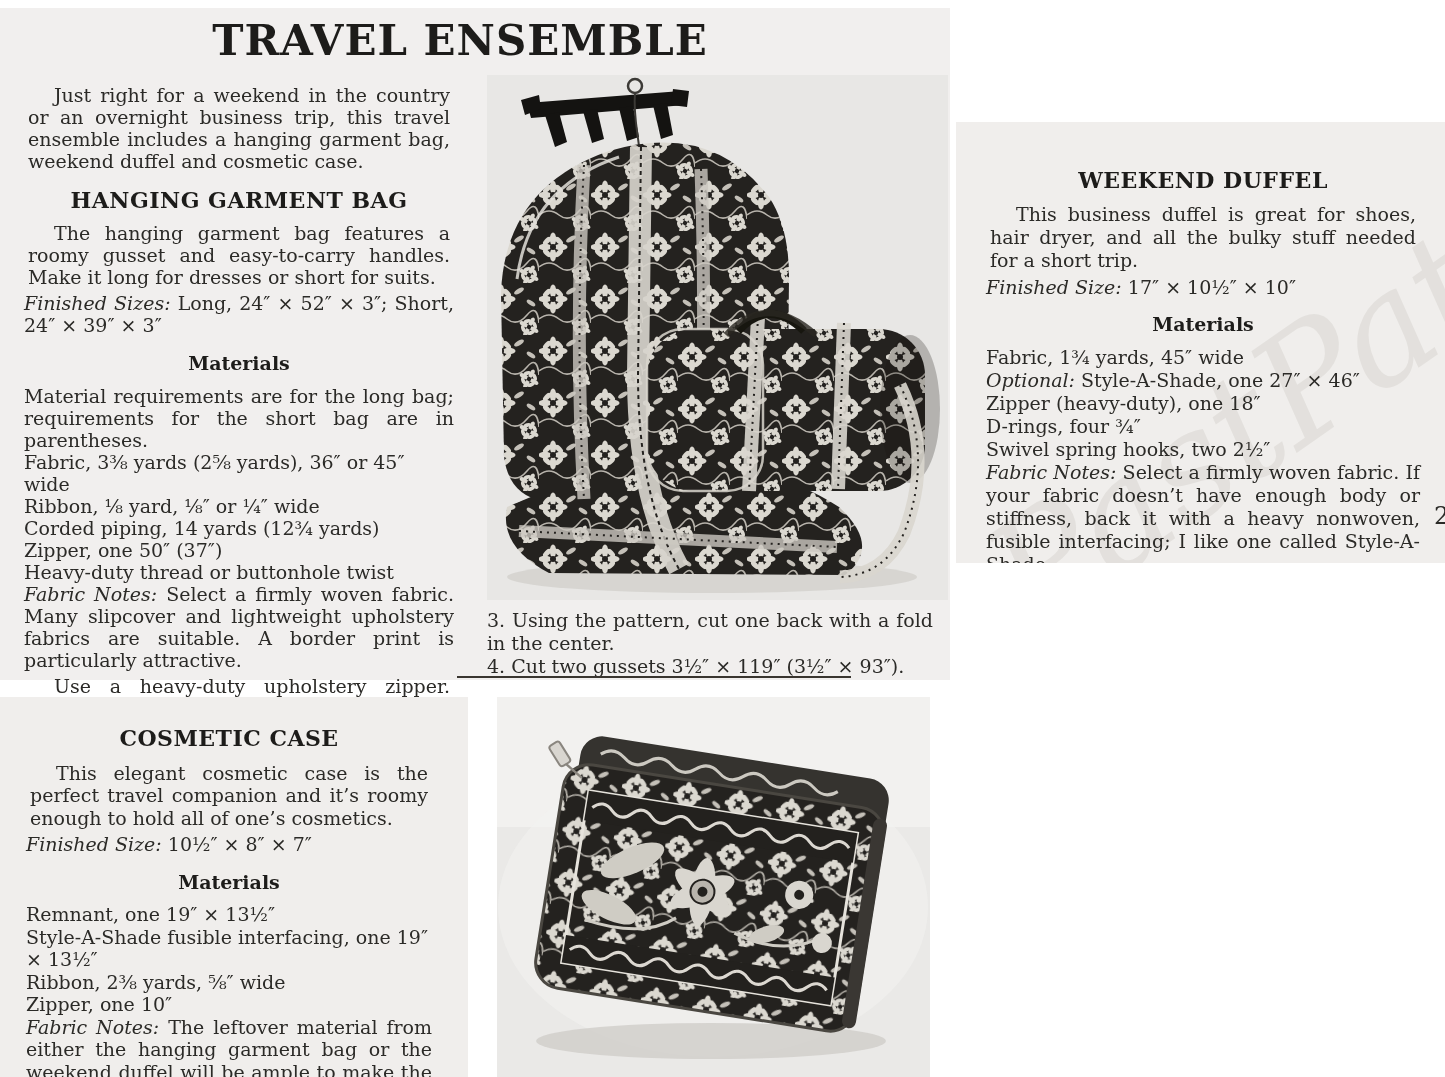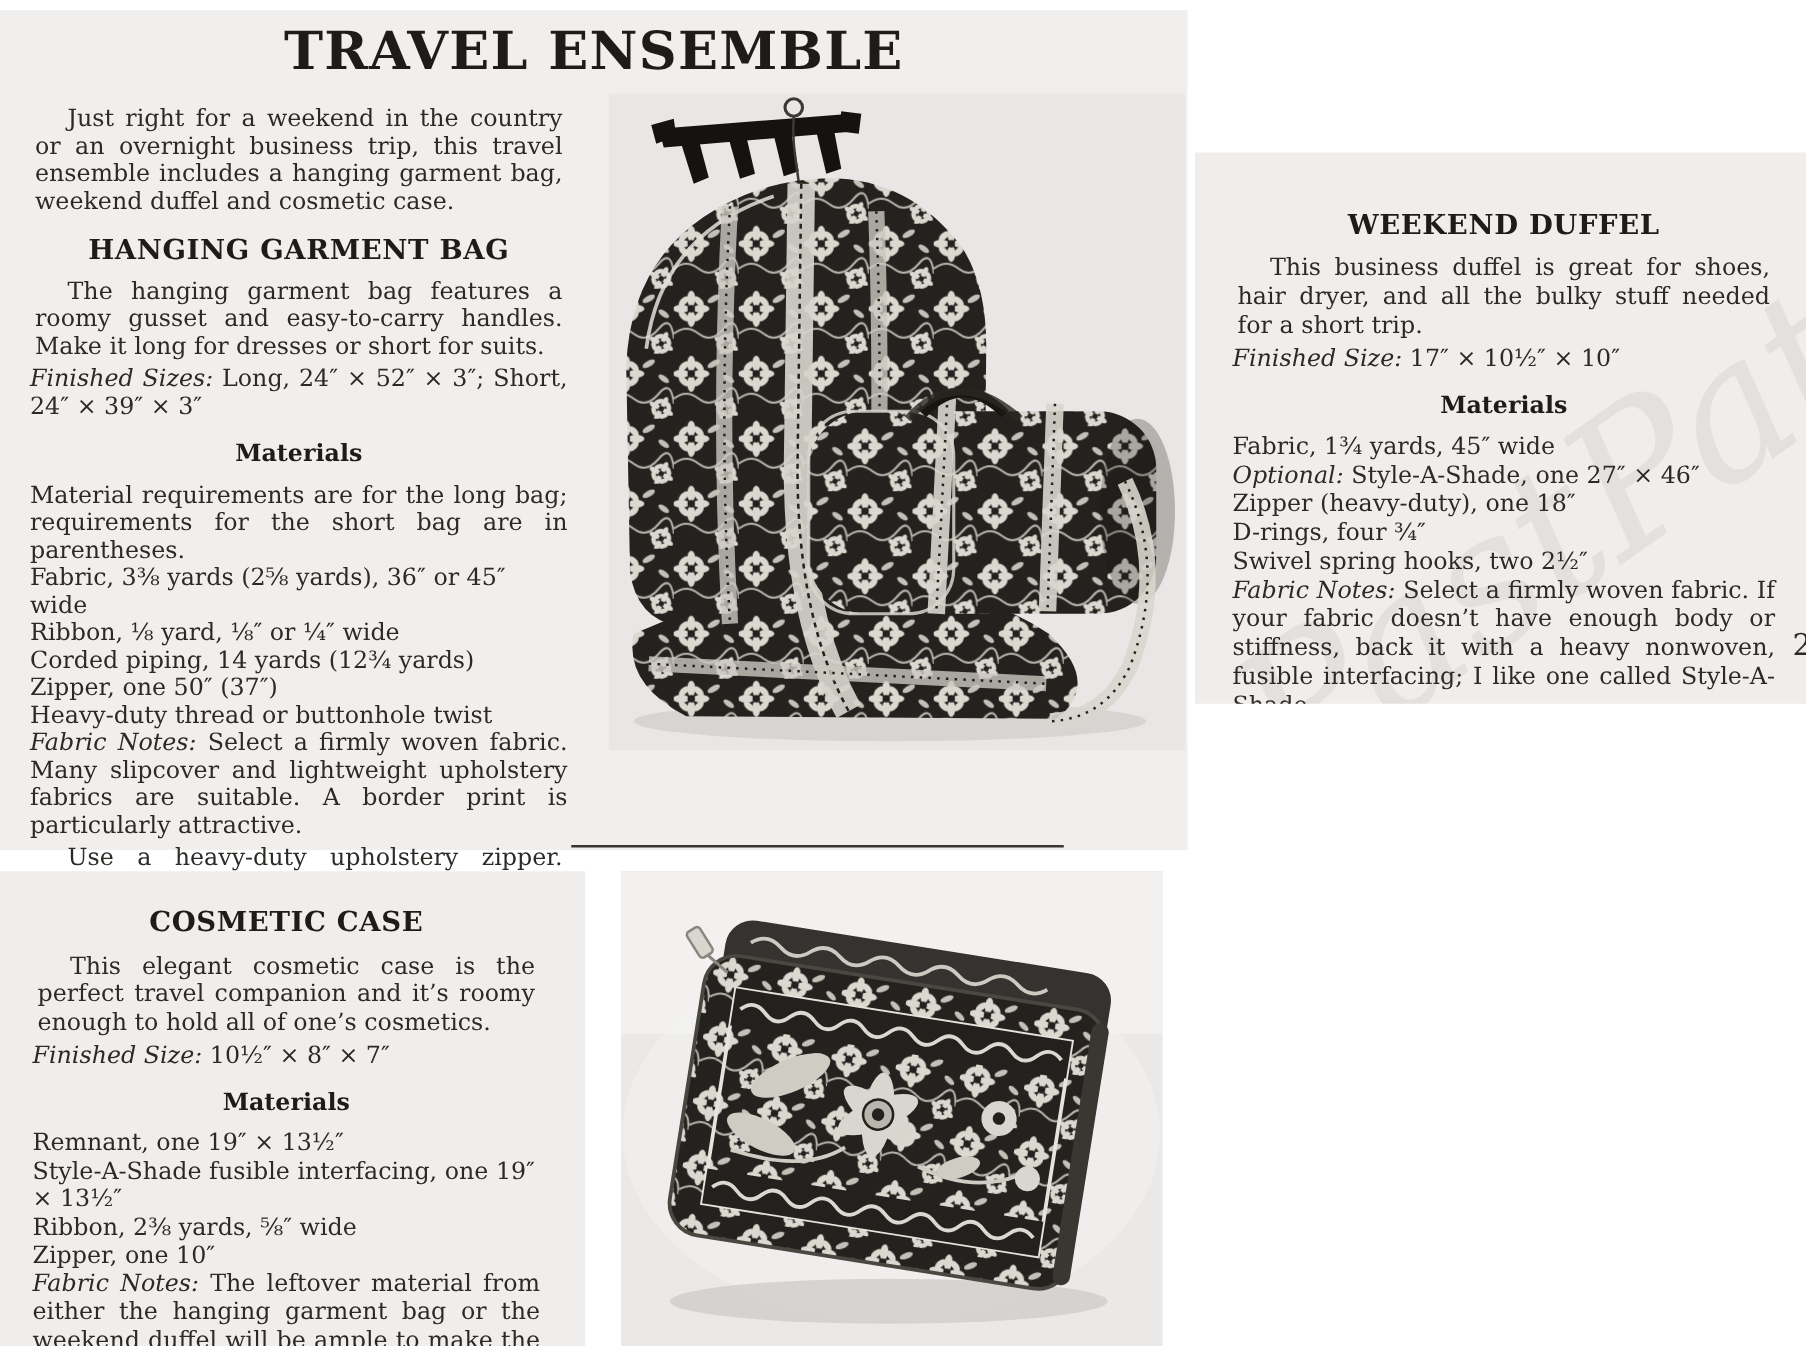--- a/index.html
+++ b/index.html
@@ -14,7 +14,7 @@
   #block-top{left:0;top:8px;width:950px;height:672px;background:#f1efee;}
   #page-title{
     position:absolute;left:0;top:8px;width:920px;text-align:center;
-    font-size:42px;font-weight:bold;letter-spacing:1px;color:#1d1c1a;padding-left:15px;
+    font-size:42px;font-weight:bold;letter-spacing:1px;color:#1d1c1a;
   }
   #left-col{position:absolute;left:24px;top:72px;width:430px;font-size:19px;line-height:22px;}
   .para{margin:4px;text-indent:26px;text-align:justify;}

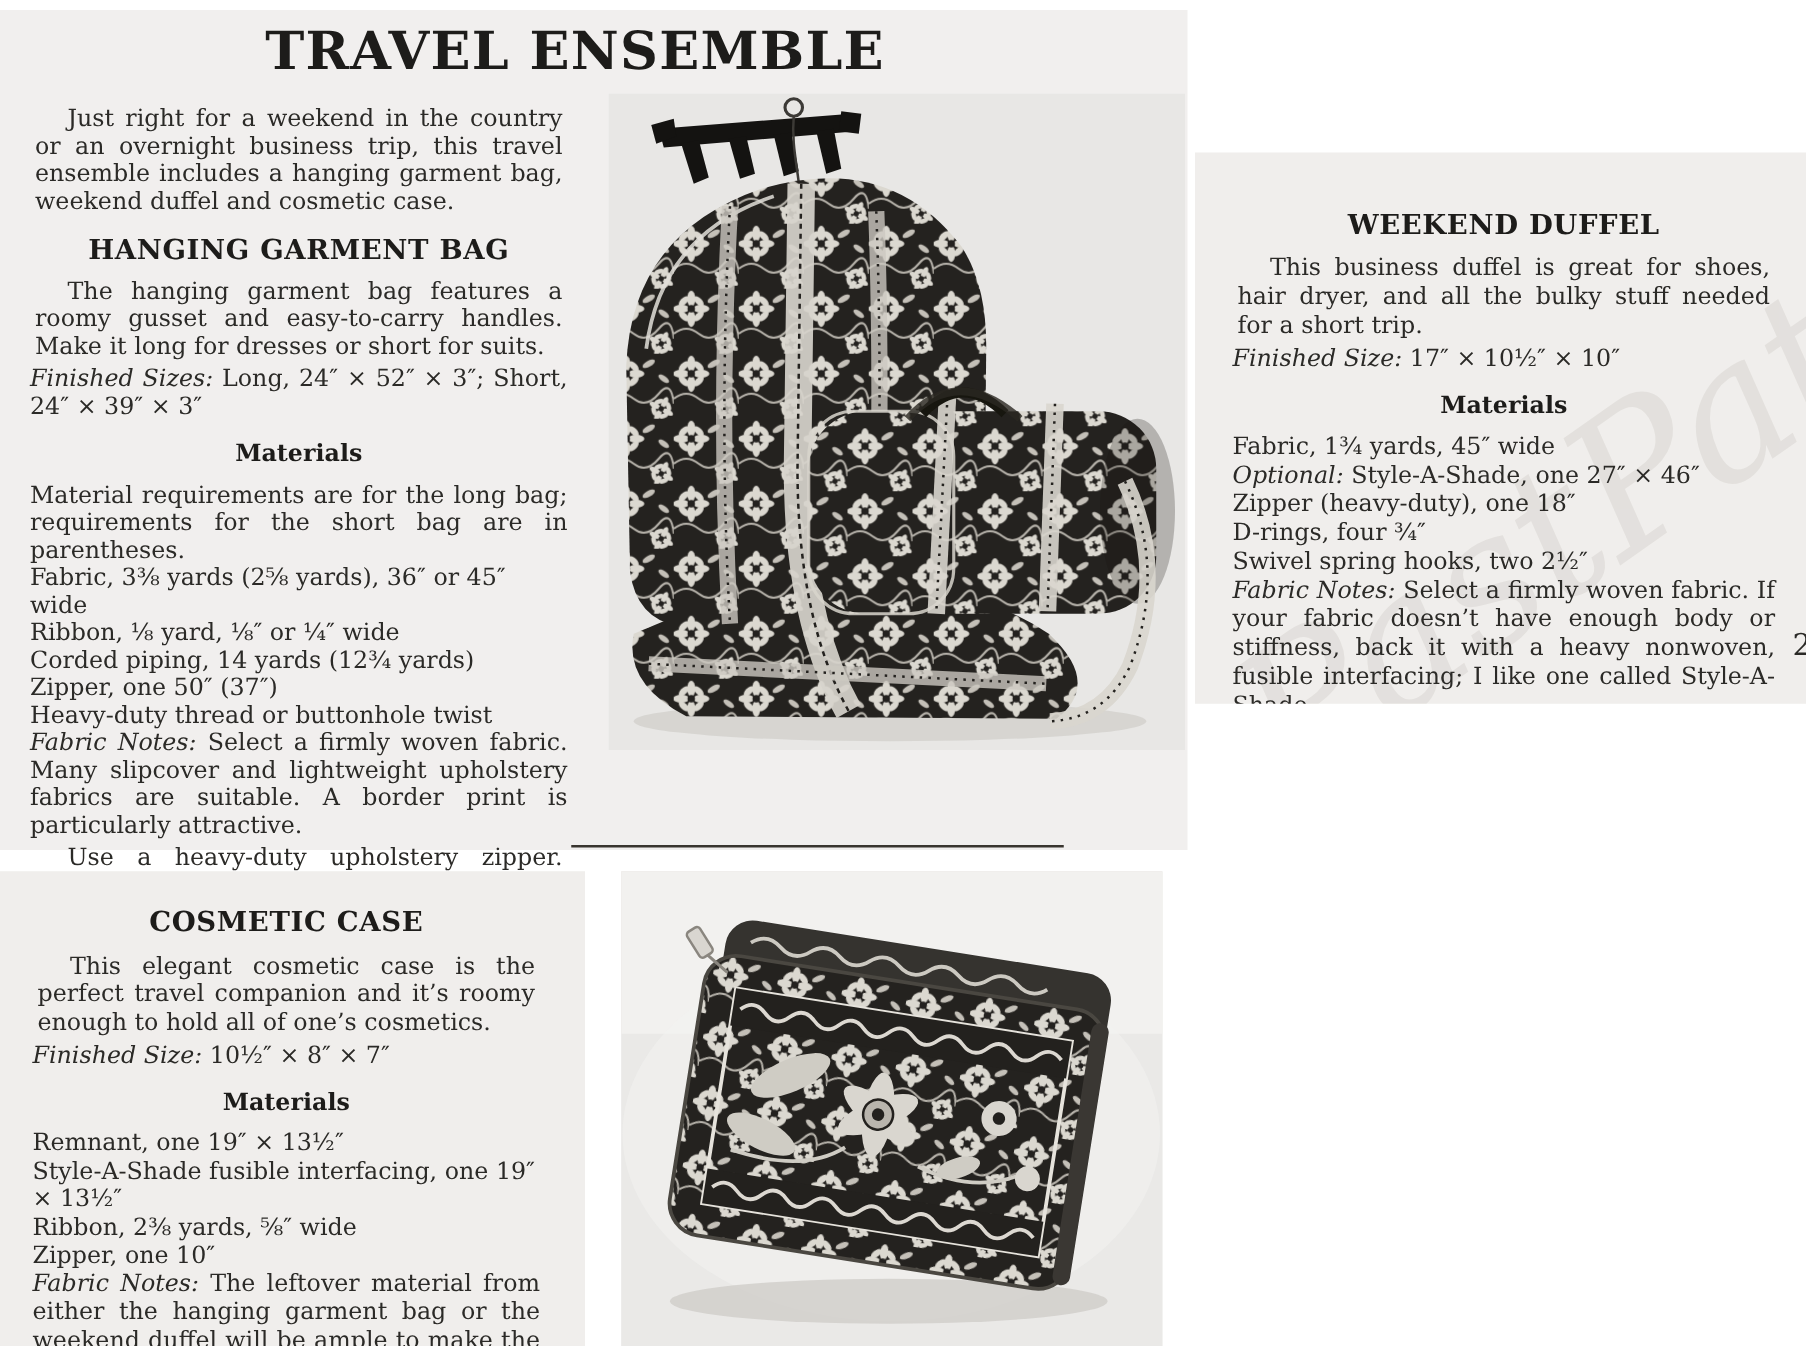--- a/index.html
+++ b/index.html
@@ -151,6 +151,10 @@
     </svg>
   </div>
 
+  <div id="steps">
+    <p class="jtext">3. Using the pattern, cut one back with a fold in the center.</p>
+    <p class="mline">4. Cut two gussets 3½″ × 119″ (3½″ × 93″).</p>
+  </div>
   <div id="rule-under-steps"></div>
 </div>
 

